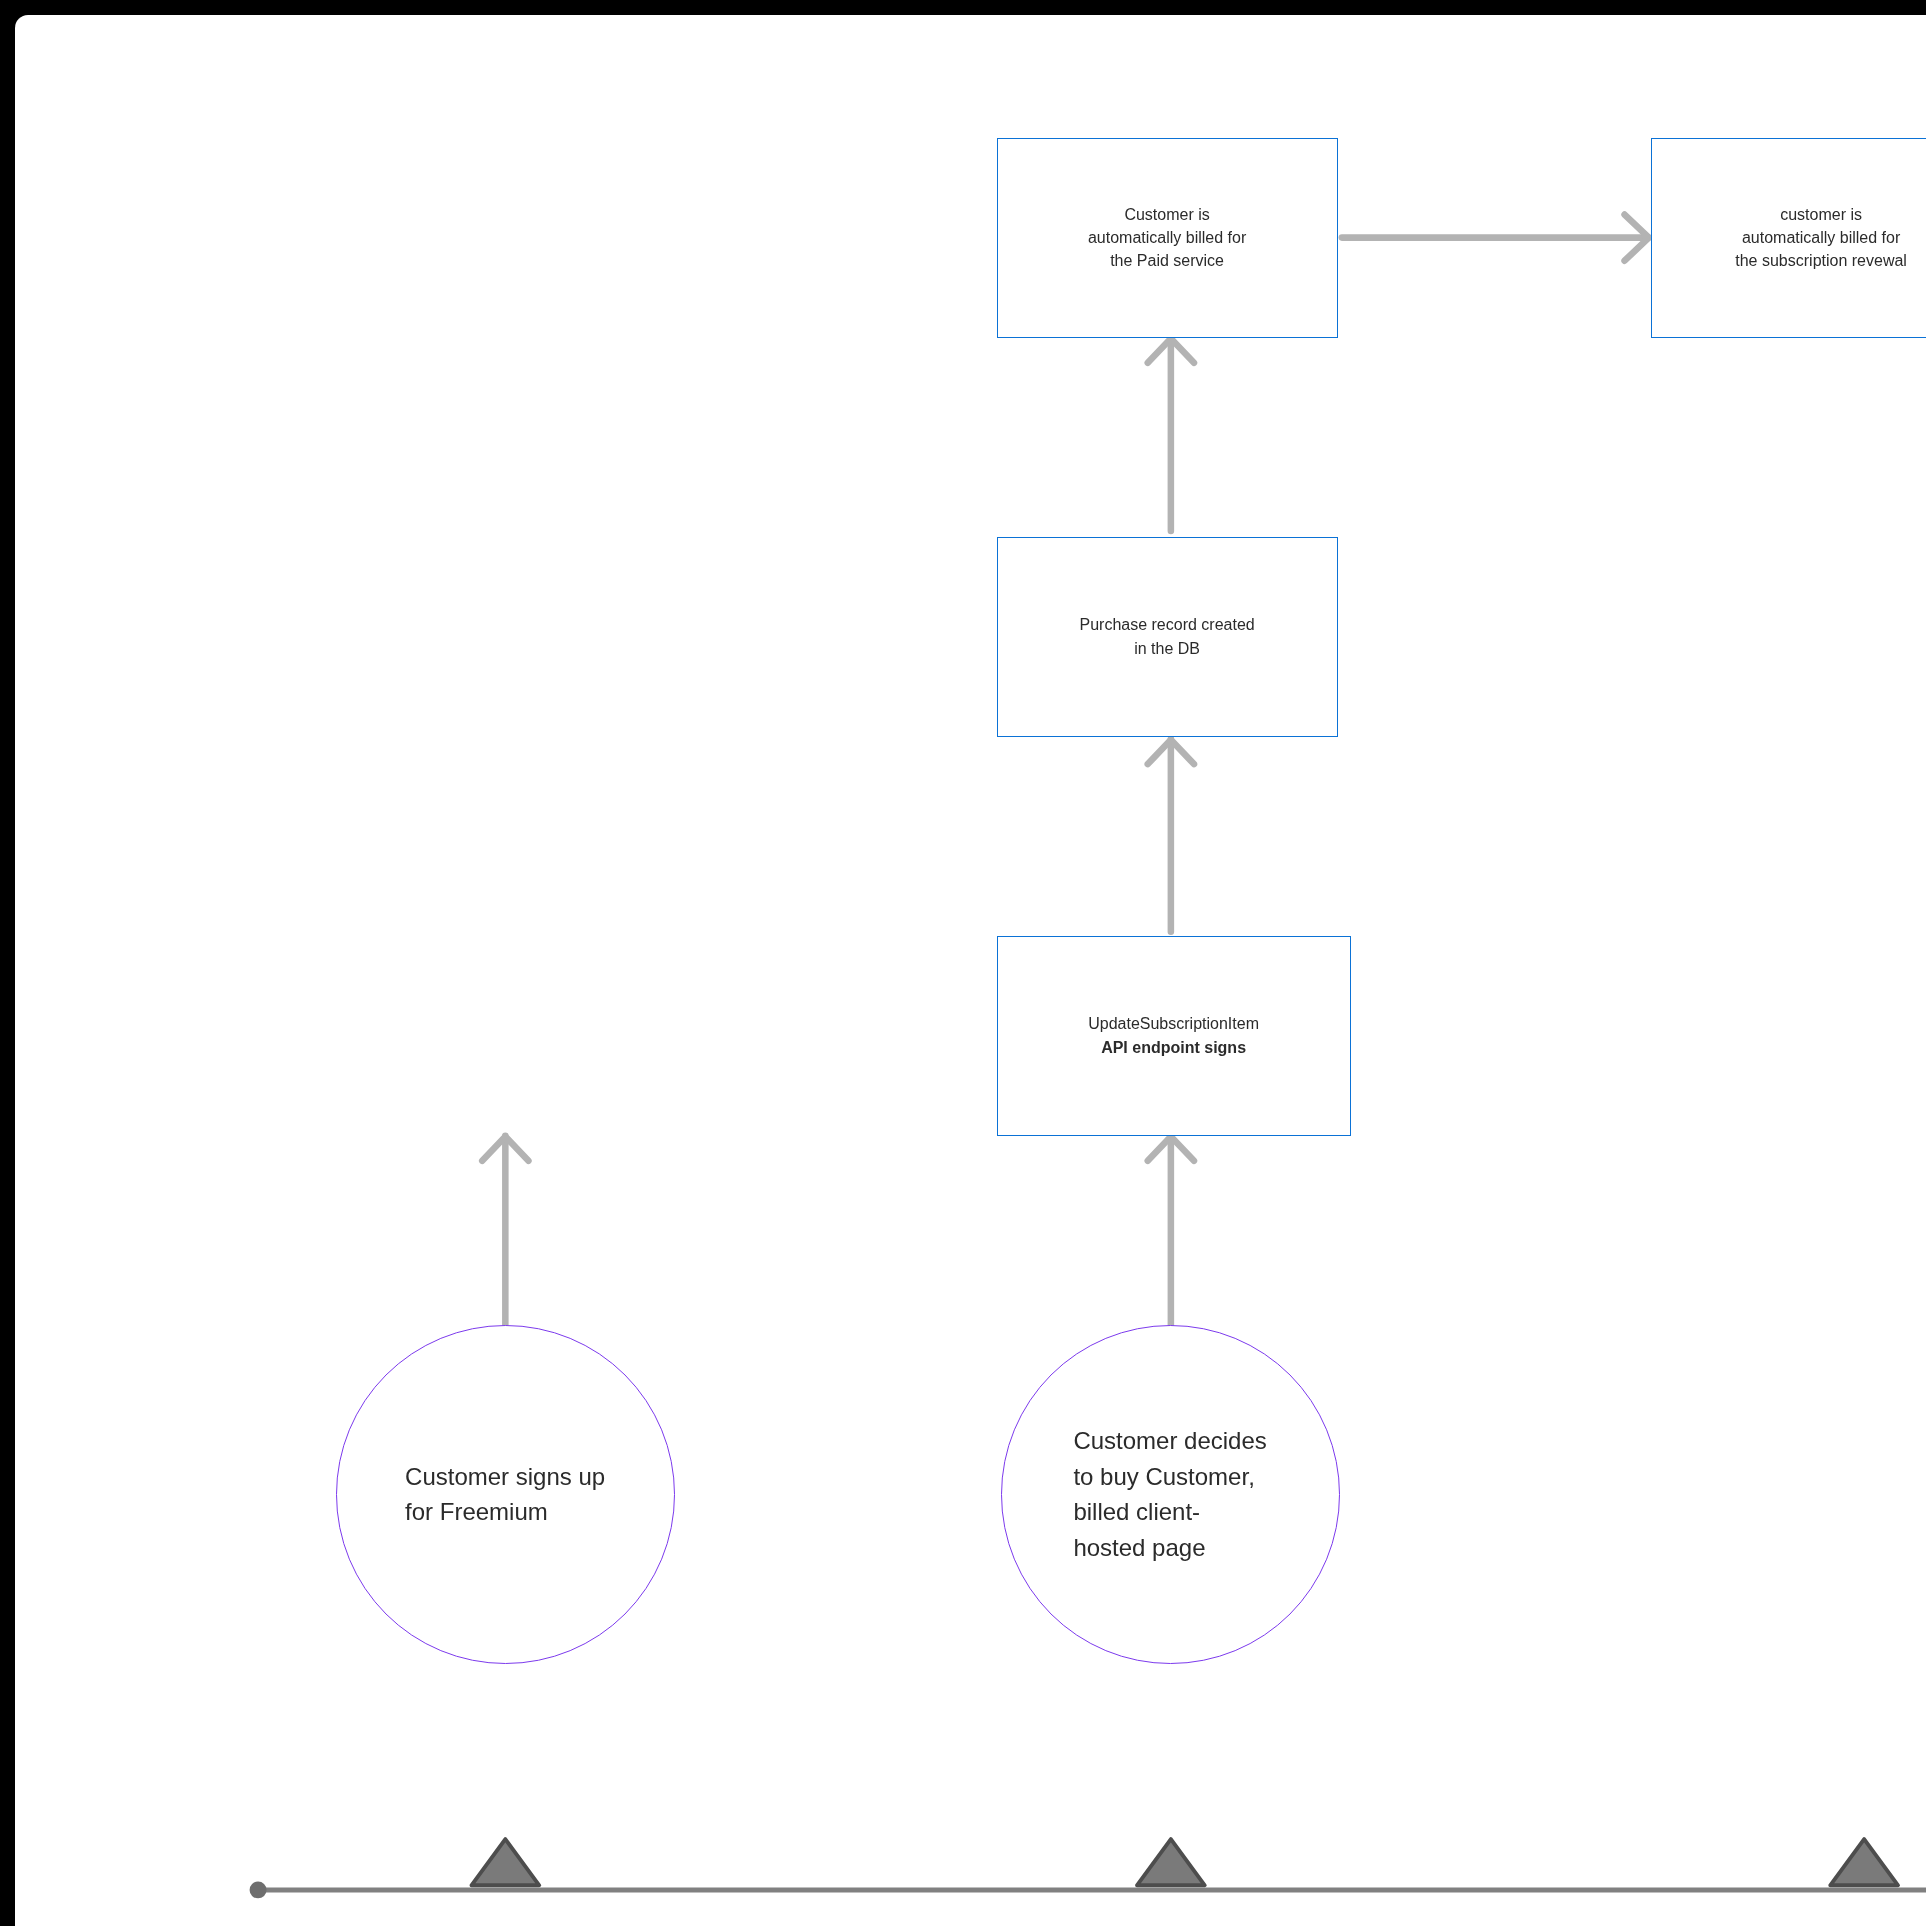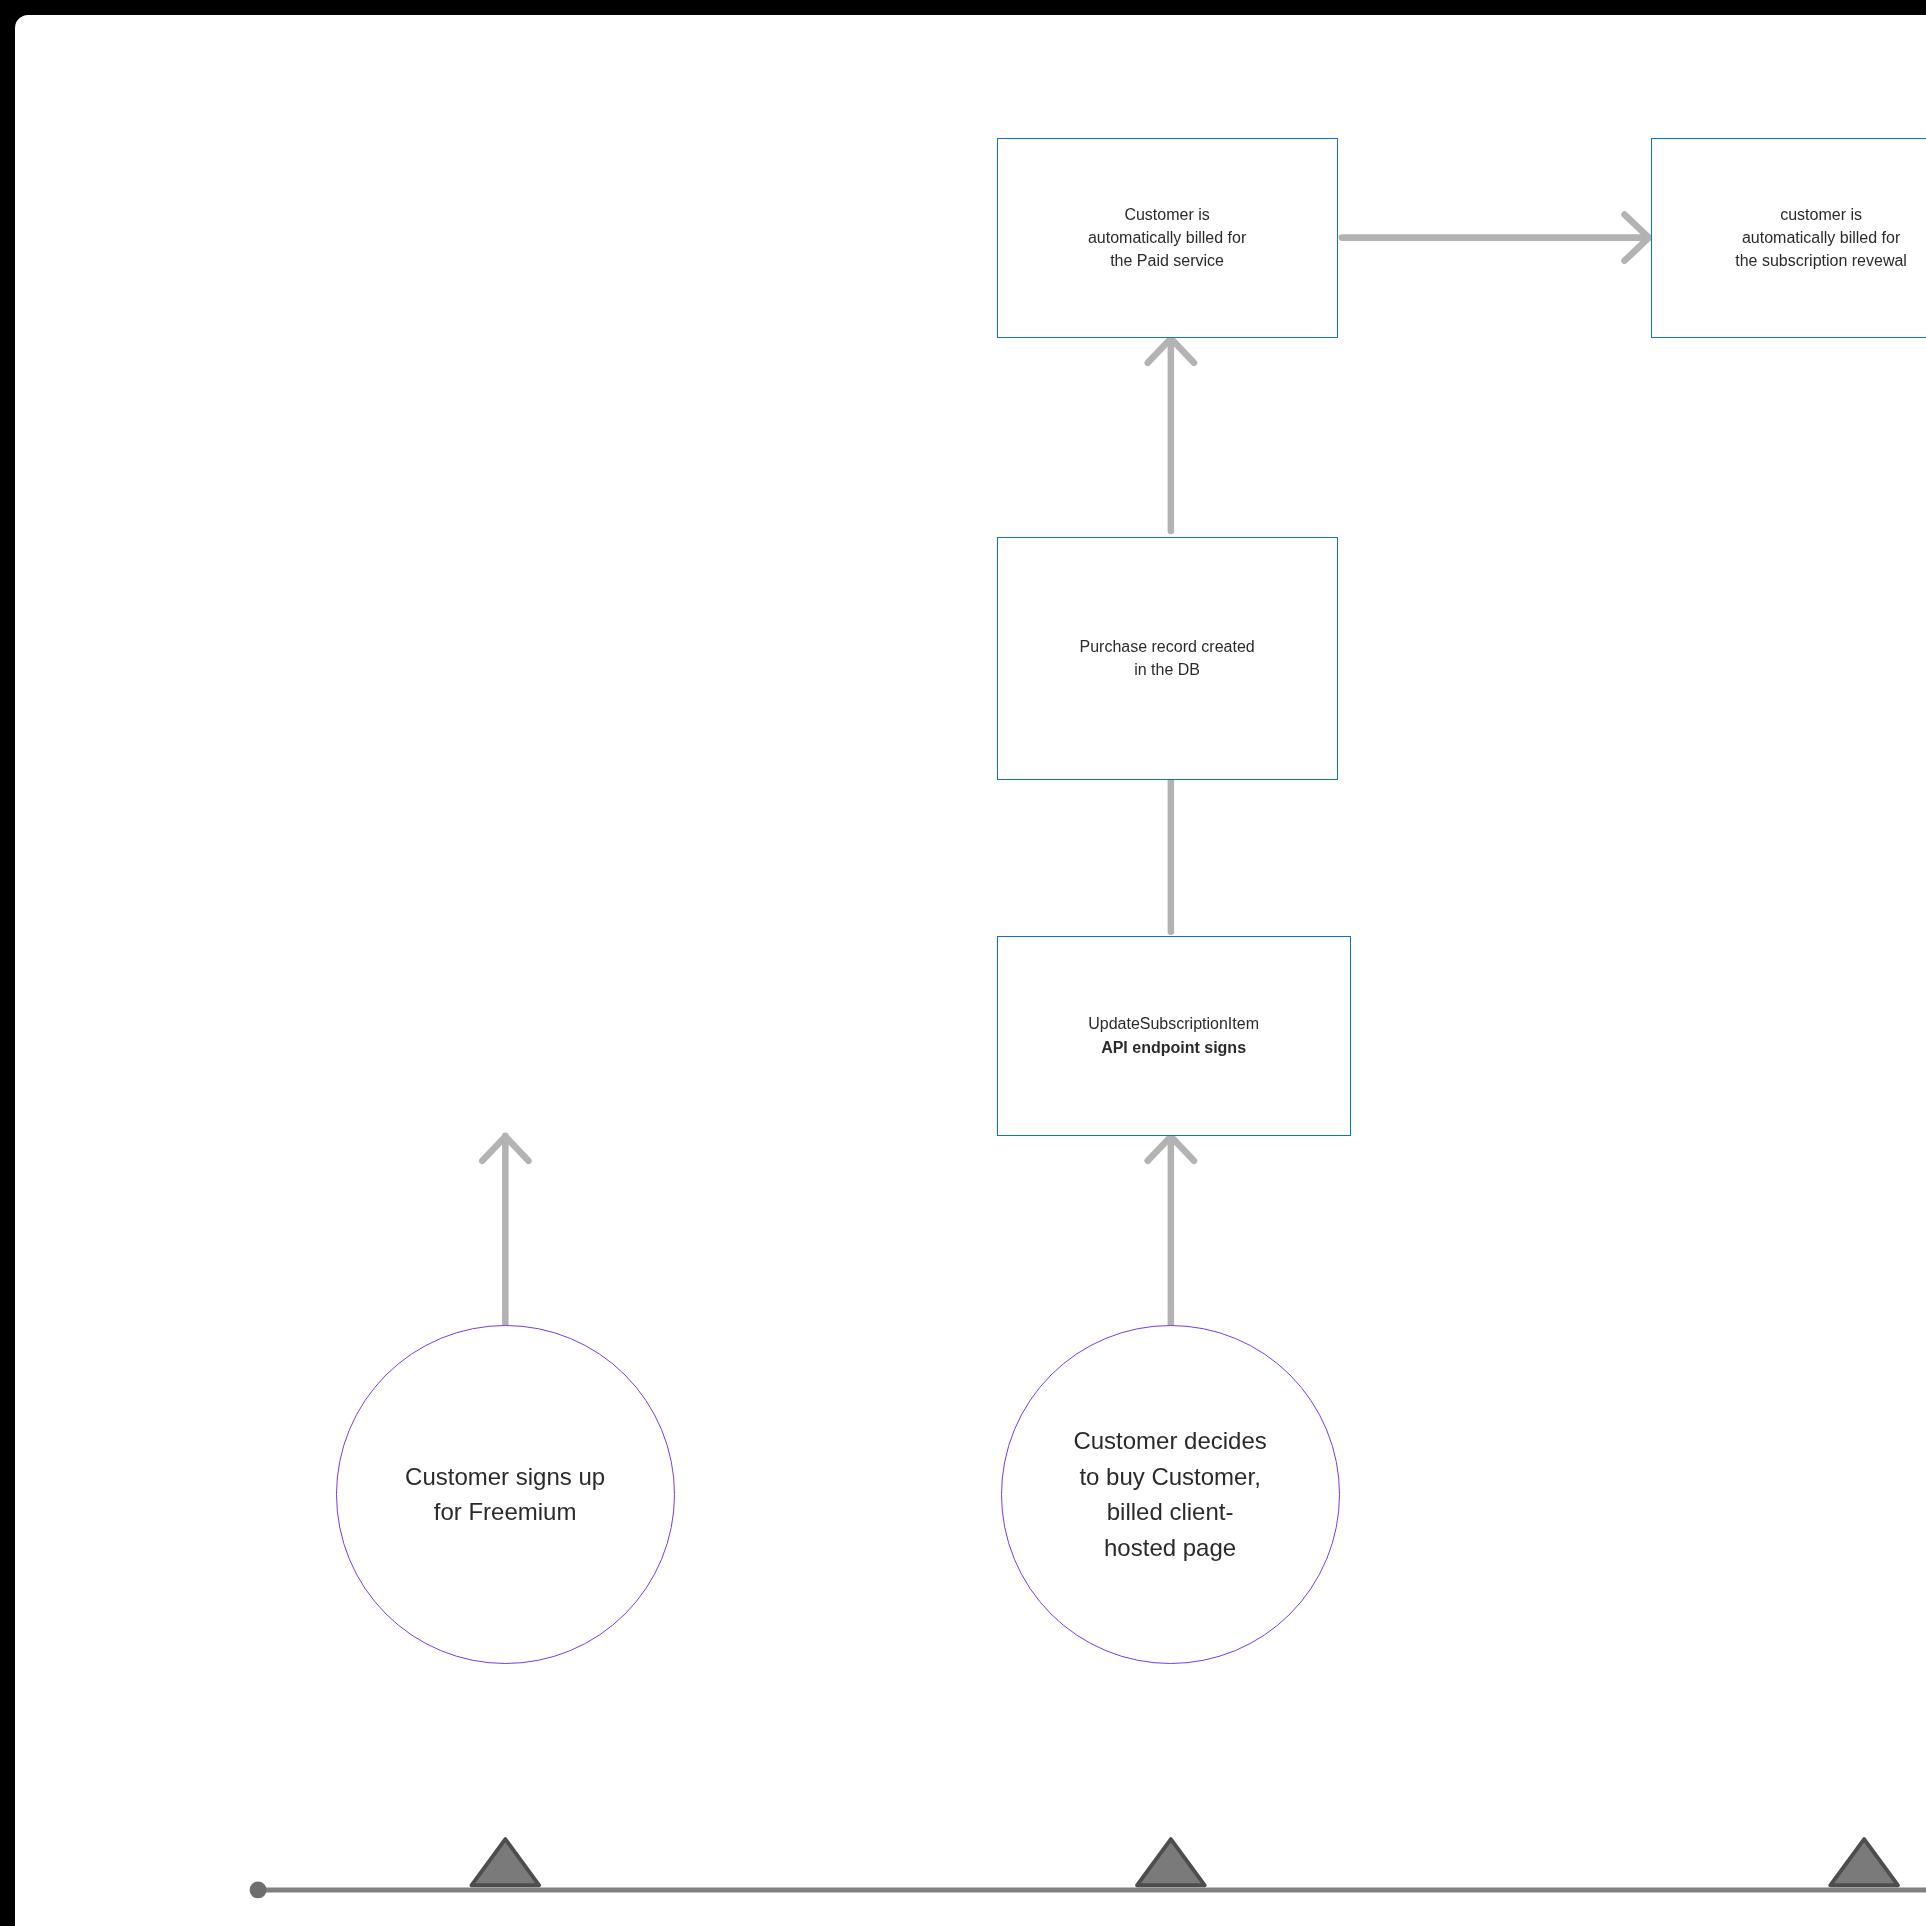--- a/index.html
+++ b/index.html
@@ -131,7 +131,7 @@
       </span>
     </div>
 
-    <div class="node-box" style="left:982px; top:522px; width:341px; height:243px;">
+    <div class="node-box" style="left:982px; top:522px; width:341px; height:200px;">
       <span>
         <span class="txt">Purchase record created</span>
         <span class="txt">in the DB</span>

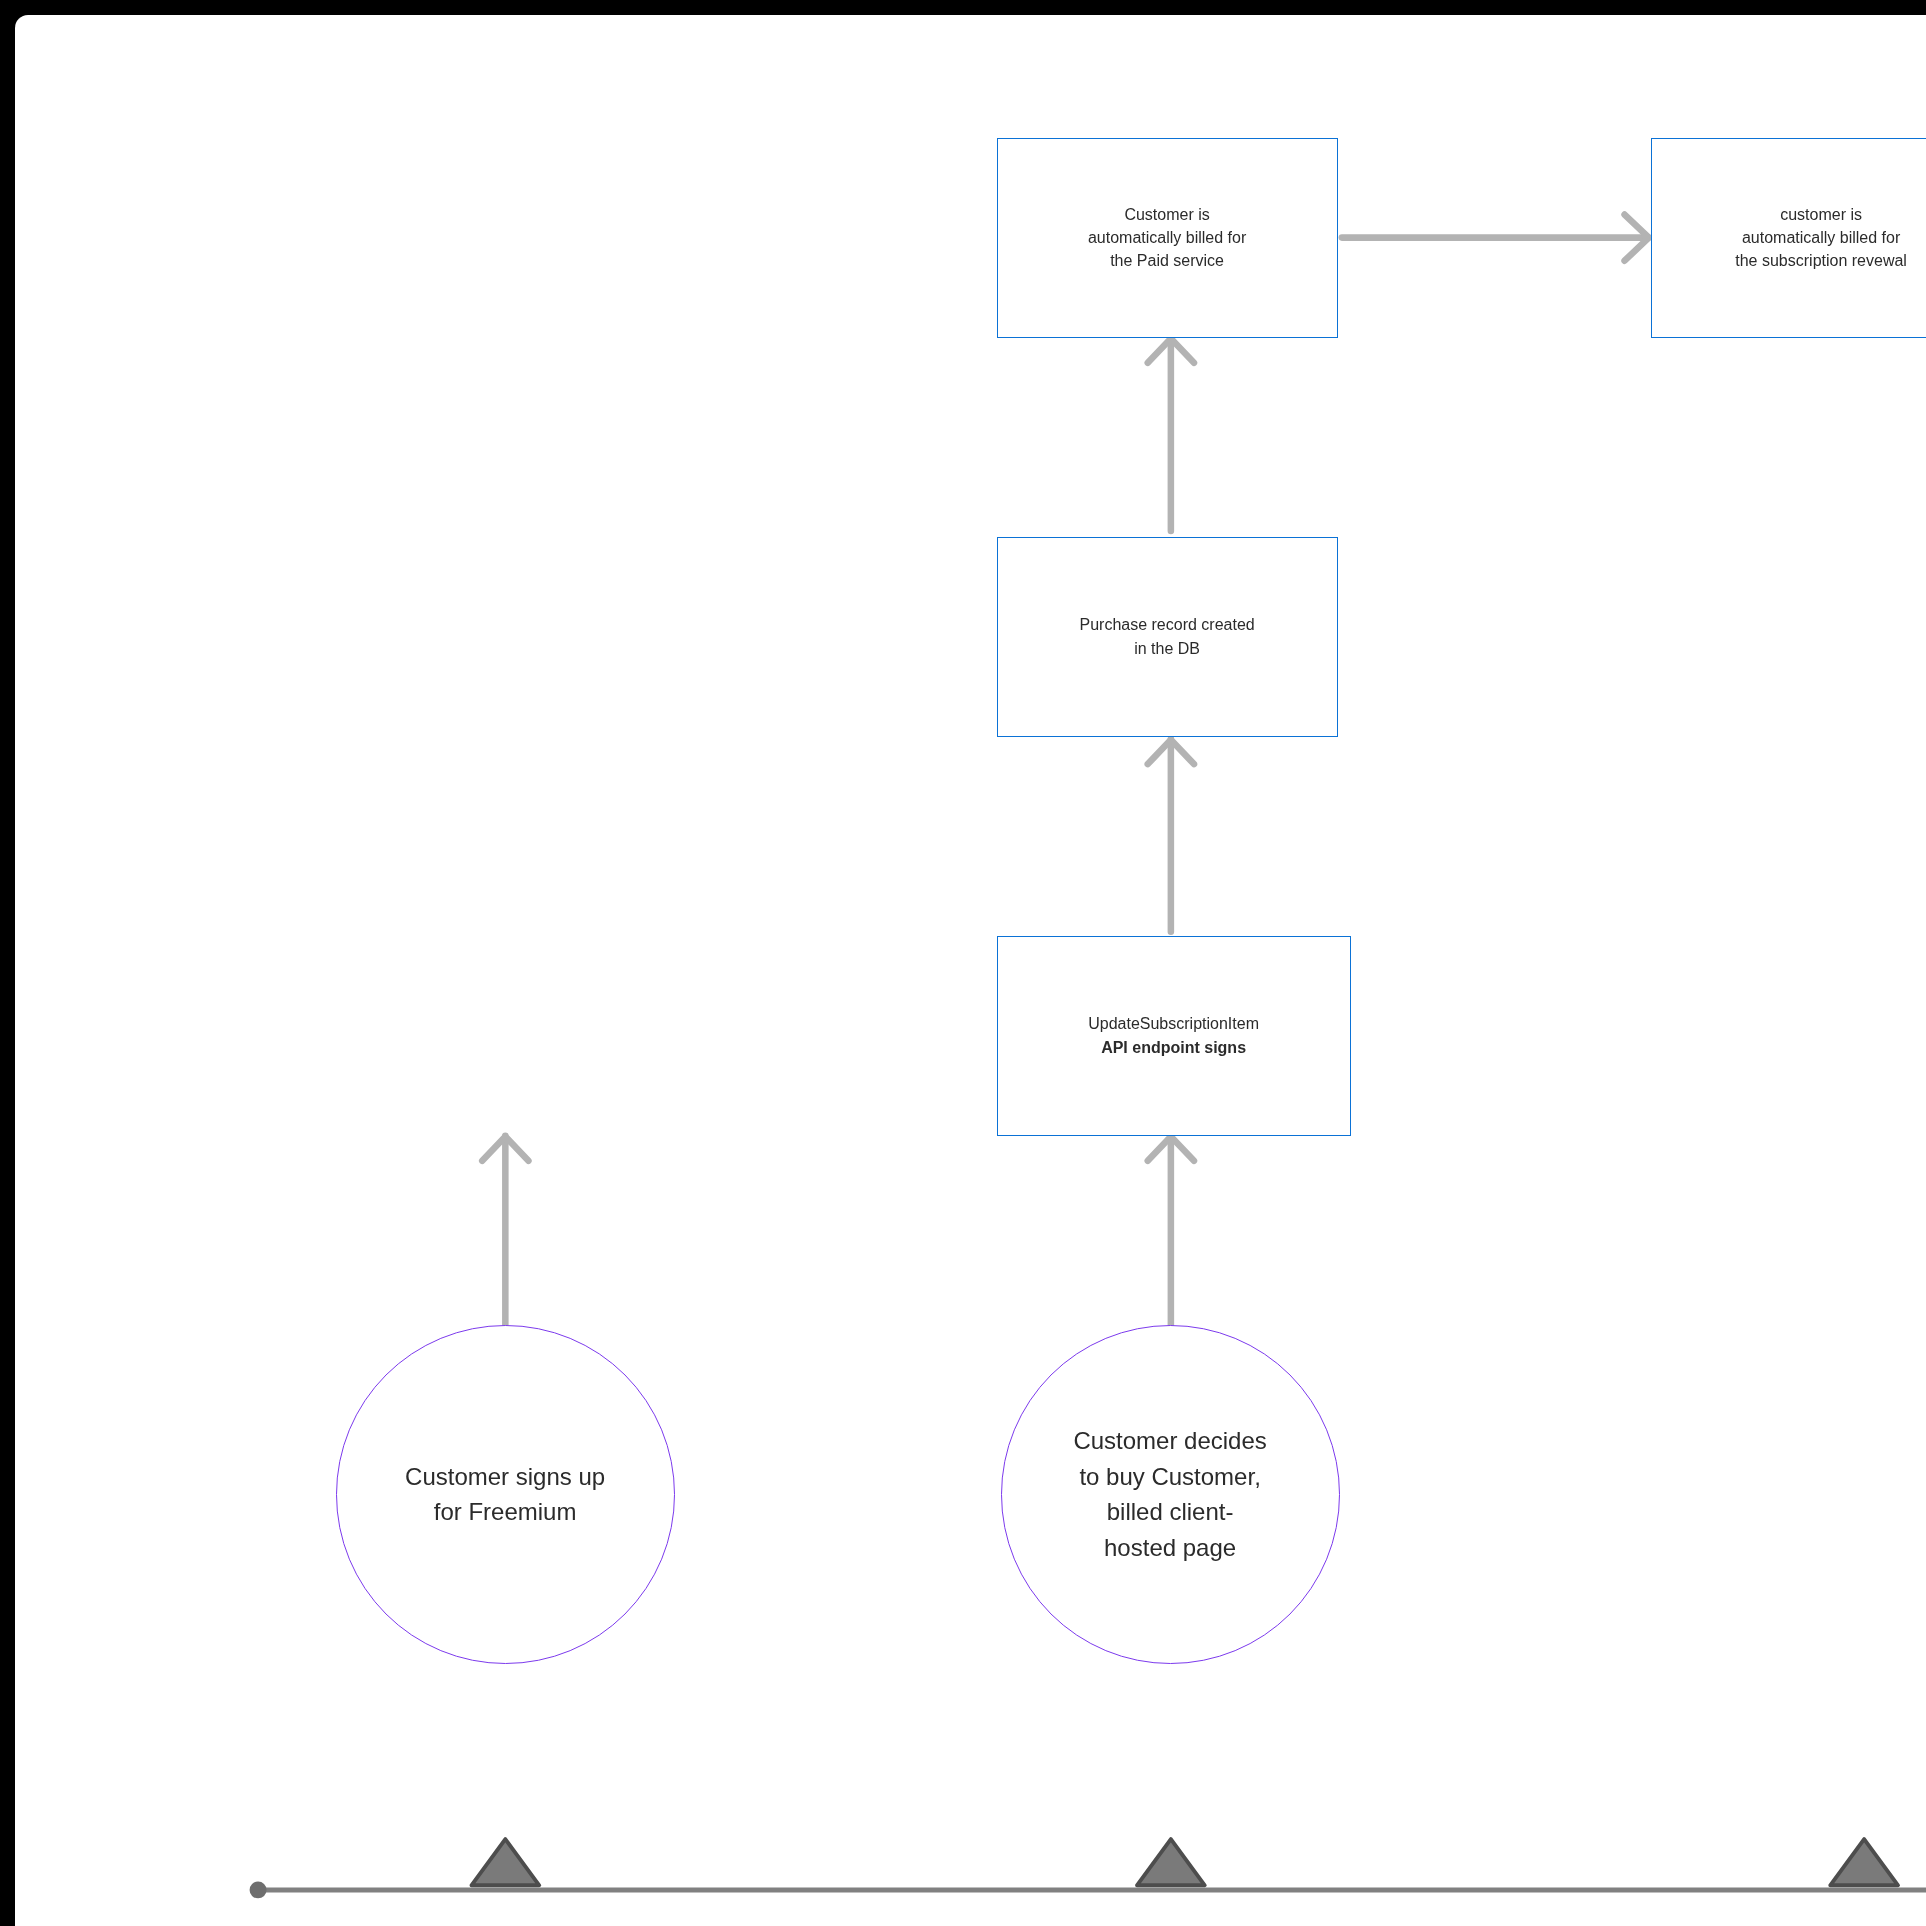--- a/index.html
+++ b/index.html
@@ -62,7 +62,6 @@
     display: flex;
     align-items: center;
     justify-content: center;
-    text-align: center;
     color: #2b2b2b;
     font-size: 24px;
     line-height: 1.48;

